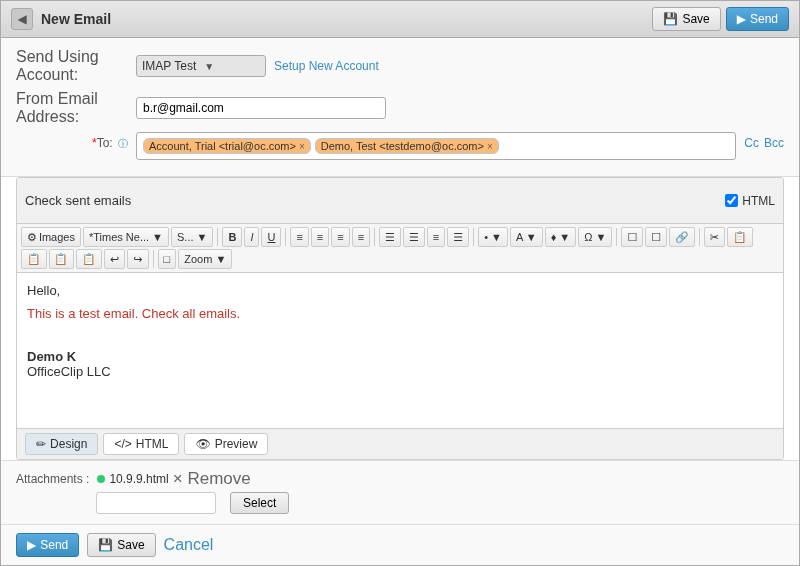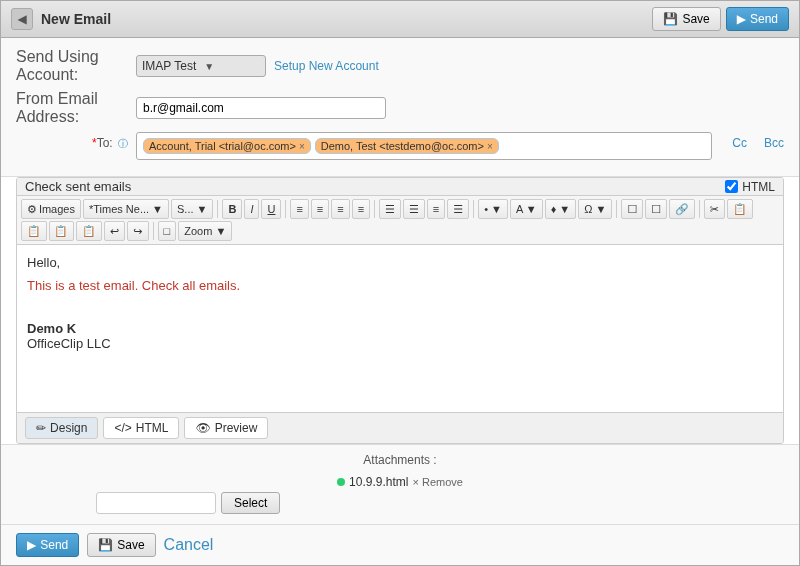--- a/index.html
+++ b/index.html
@@ -33,7 +33,7 @@
     .token { background: #fdba74; border: 1px solid #b0c8e0; border-radius: 6px; padding: 1px 5px; font-size: 11px; display: flex; align-items: center; gap: 3px; }
     .token-remove { cursor: pointer; color: #666; font-size: 10px; }
     .cc-bcc { display: flex; gap: 5px; margin-left: 8px; padding-top: 4px; flex-shrink: 0; }
-    .cc-bcc a { color: #3a8fc0; font-size: 12px; cursor: pointer; text-decoration: none; margin-left: 12px; }
+    .cc-bcc a { color: #3a8fc0; font-size: 12px; cursor: pointer; text-decoration: none; }
 
     .editor-area { flex: 1; display: flex; flex-direction: column; background: #fff; margin: 0 15px 0 15px; border: 1px solid #ccc; border-radius: 3px; overflow: hidden; }
 

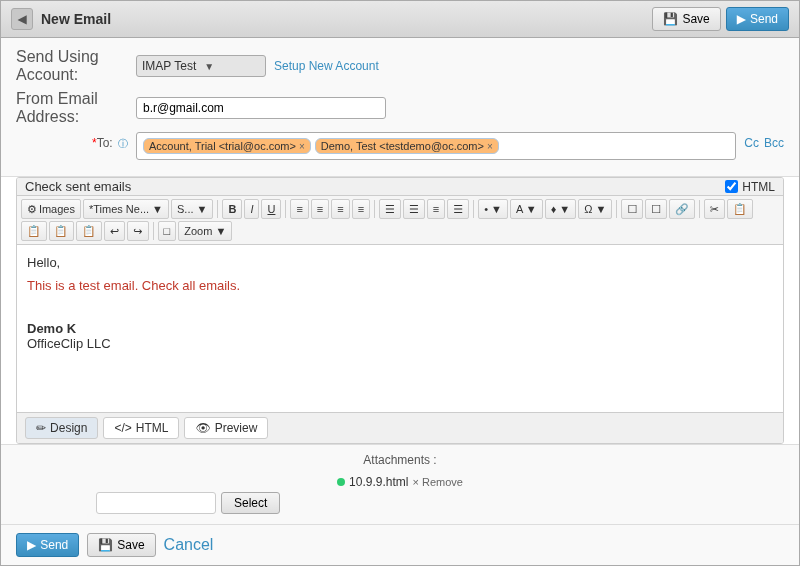--- a/index.html
+++ b/index.html
@@ -37,7 +37,7 @@
 
     .editor-area { flex: 1; display: flex; flex-direction: column; background: #fff; margin: 0 15px 0 15px; border: 1px solid #ccc; border-radius: 3px; overflow: hidden; }
 
-    .editor-subject-bar { display: flex; align-items: center; justify-content: space-between; padding: 1px 8px; background: #f0f0f0; border-bottom: 1px solid #ccc; }
+    .editor-subject-bar { display: flex; align-items: center; justify-content: space-between; padding: 15px 8px; background: #f0f0f0; border-bottom: 1px solid #ccc; }
     .editor-subject-label { font-size: 13px; color: #333; }
     .editor-html-check { display: flex; align-items: center; gap: 4px; font-size: 12px; }
 

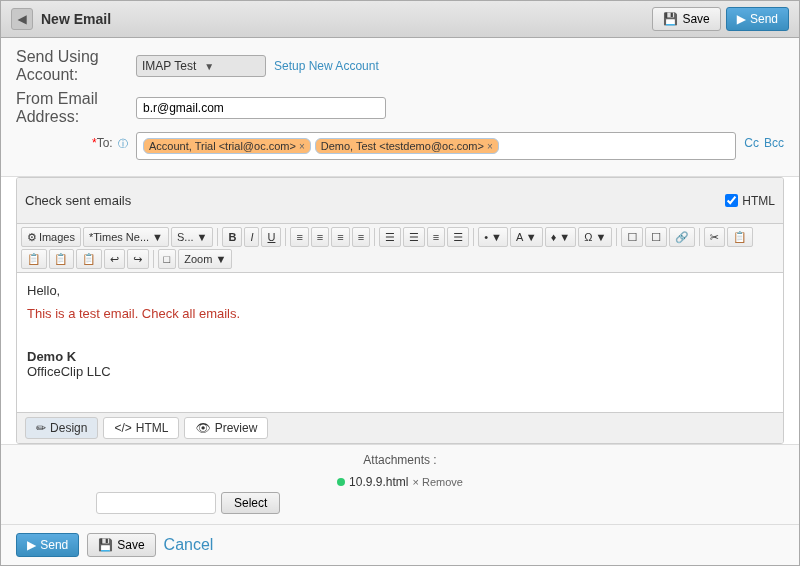--- a/index.html
+++ b/index.html
@@ -55,7 +55,7 @@
 
     .attachments-area { padding: 8px 15px 10px 15px; background: #f9f9f9; border-top: 1px solid #ddd; }
     .upload-hint { text-align: center; color: #3a8fc0; font-size: 12px; margin-bottom: 5px; cursor: pointer; }
-    .attach-row { display: flex; align-items: center; gap: 8px; flex-direction: column; }
+    .attach-row { display: flex; align-items: center; gap: 8px; }
     .attach-label { font-size: 12px; color: #555; }
     .attach-file { display: flex; align-items: center; gap: 4px; font-size: 12px; color: #333; }
     .file-dot { width: 8px; height: 8px; background: #2ecc71; border-radius: 50%; display: inline-block; }

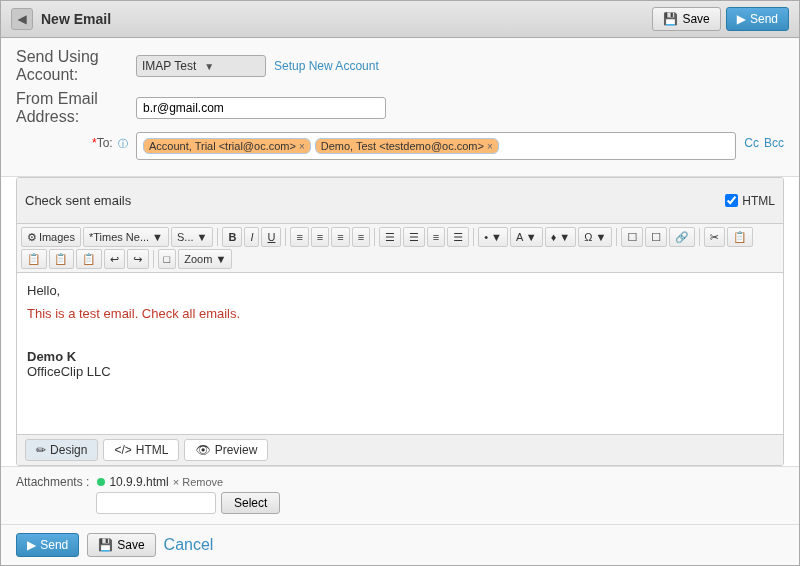--- a/index.html
+++ b/index.html
@@ -59,7 +59,7 @@
     .attach-label { font-size: 12px; color: #555; }
     .attach-file { display: flex; align-items: center; gap: 4px; font-size: 12px; color: #333; }
     .file-dot { width: 8px; height: 8px; background: #2ecc71; border-radius: 50%; display: inline-block; }
-    .attach-remove { color: #666; font-size: 11px; cursor: pointer; text-align: right; }
+    .attach-remove { color: #666; font-size: 17px; cursor: pointer; text-align: right; }
     .attach-input-row { display: flex; align-items: center; gap: 5px; margin-top: 3px; margin-left: 80px; }
     .attach-text-input { border: 1px solid #ccc; border-radius: 3px; padding: 3px 5px; font-size: 12px; width: 120px; }
     .attach-select-btn { background: linear-gradient(to bottom, #f5f5f5, #e0e0e0); border: 1px solid #aaa; border-radius: 3px; padding: 3px 12px; font-size: 12px; cursor: pointer; }

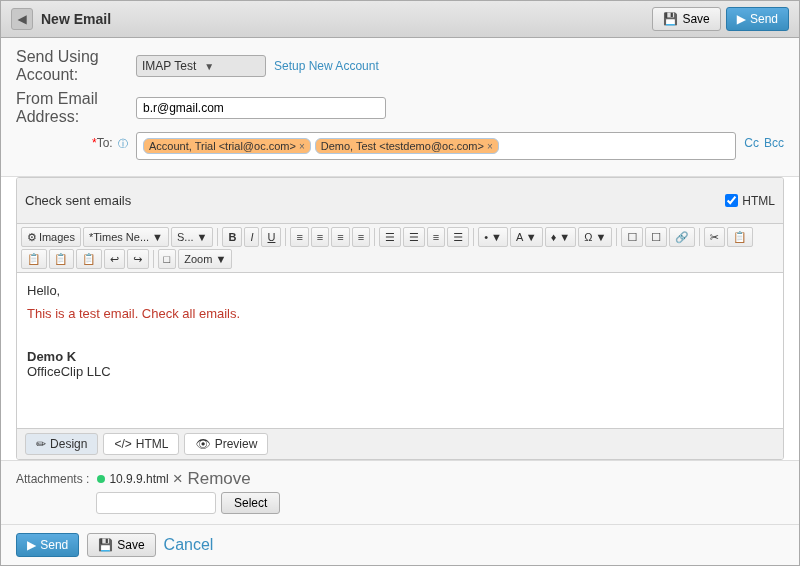--- a/index.html
+++ b/index.html
@@ -60,7 +60,7 @@
     .attach-file { display: flex; align-items: center; gap: 4px; font-size: 12px; color: #333; }
     .file-dot { width: 8px; height: 8px; background: #2ecc71; border-radius: 50%; display: inline-block; }
     .attach-remove { color: #666; font-size: 17px; cursor: pointer; text-align: right; }
-    .attach-input-row { display: flex; align-items: center; gap: 5px; margin-top: 3px; margin-left: 80px; }
+    .attach-input-row { display: flex; align-items: center; gap: 14px; margin-top: 3px; margin-left: 80px; }
     .attach-text-input { border: 1px solid #ccc; border-radius: 3px; padding: 3px 5px; font-size: 12px; width: 120px; }
     .attach-select-btn { background: linear-gradient(to bottom, #f5f5f5, #e0e0e0); border: 1px solid #aaa; border-radius: 3px; padding: 3px 12px; font-size: 12px; cursor: pointer; }
 

